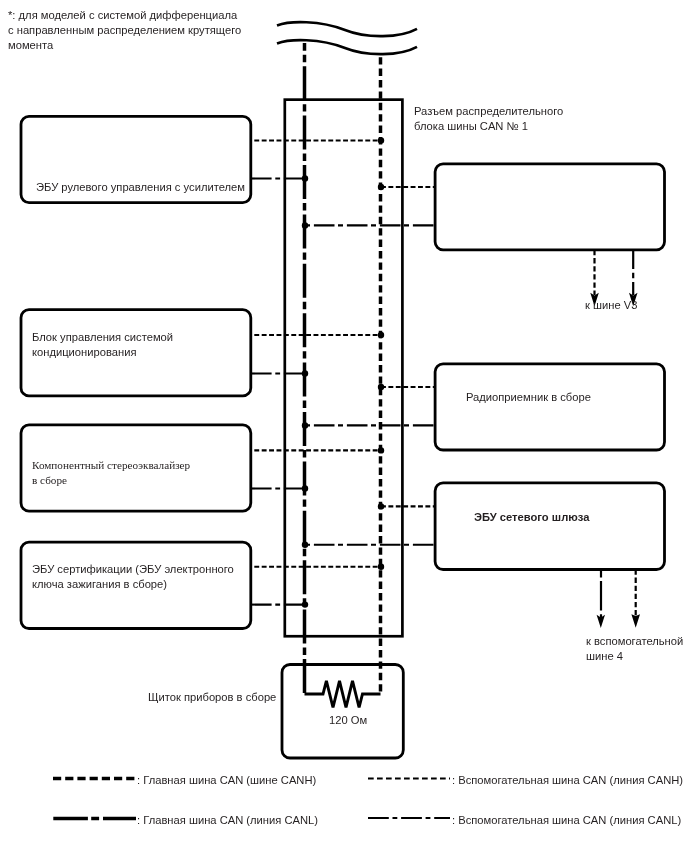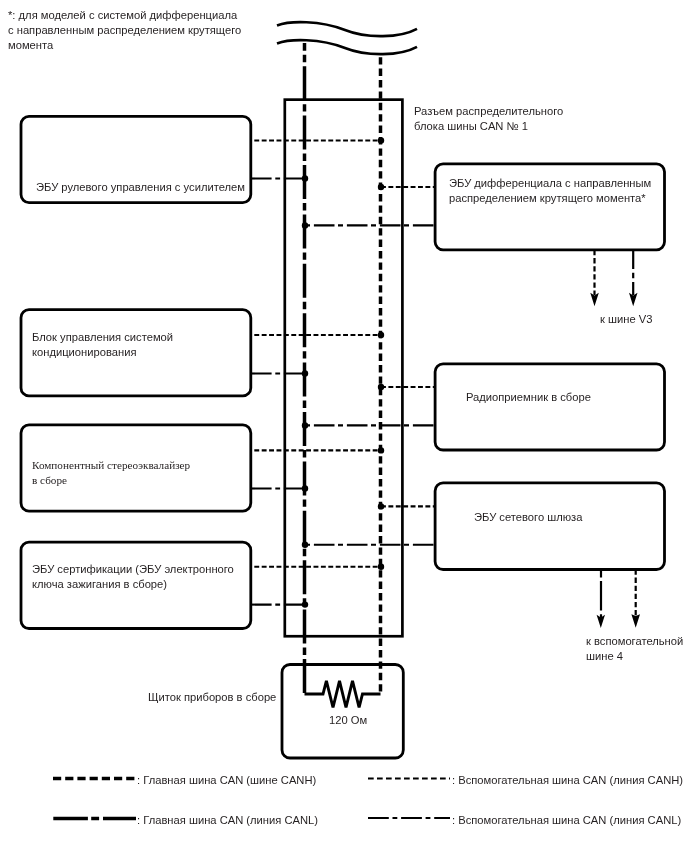--- a/index.html
+++ b/index.html
@@ -116,8 +116,6 @@
   <div class="txt" style="left:32px;top:562.0px;">ЭБУ сертификации (ЭБУ электронного
 ключа зажигания в сборе)</div>
 
-  <div class="txt" style="left:449px;top:176.0px;">ЭБУ дифференциала с направленным
-распределением крутящего момента*</div>
   <div class="txt" style="left:466px;top:390.0px;">Радиоприемник в сборе</div>
   <div class="txt" style="left:474px;top:510.0px;">ЭБУ сетевого шлюза</div>
 

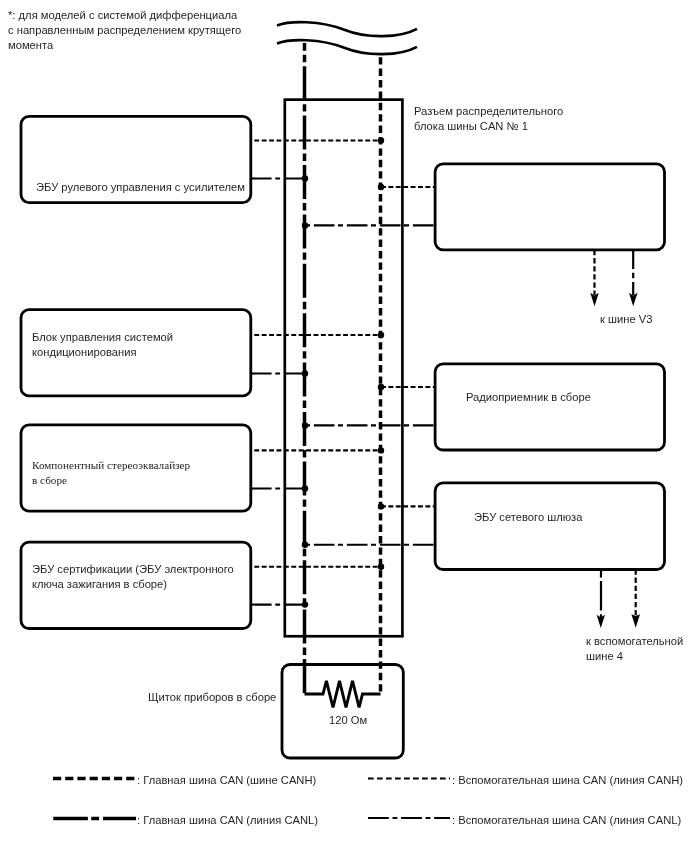--- a/index.html
+++ b/index.html
@@ -122,7 +122,7 @@
   <div class="txt" style="left:148px;top:690px;">Щиток приборов в сборе</div>
   <div class="txt" style="left:329px;top:713px;">120 Ом</div>
 
-  <div class="txt" style="left:585px;top:312.0px;margin-left:15px;">к шине V3</div>
+  <div class="txt" style="left:585px;top:298px;">к шине V3</div>
   <div class="txt" style="left:586px;top:634px;">к вспомогательной
 шине 4</div>
 

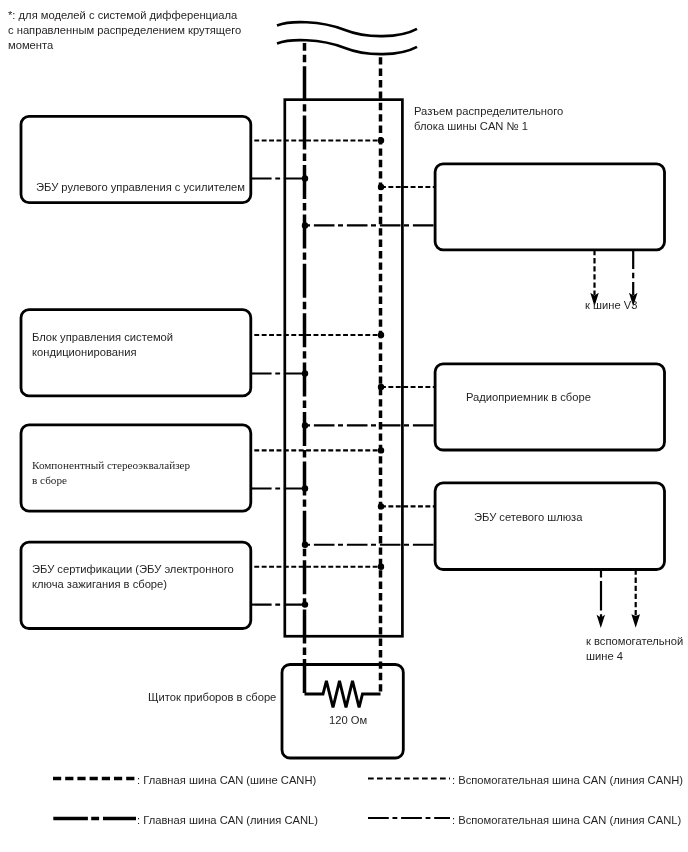--- a/index.html
+++ b/index.html
@@ -117,7 +117,7 @@
 ключа зажигания в сборе)</div>
 
   <div class="txt" style="left:466px;top:390.0px;">Радиоприемник в сборе</div>
-  <div class="txt" style="left:474px;top:510.0px;">ЭБУ сетевого шлюза</div>
+  <div class="txt" style="left:474px;top:510.0px;font-weight:bold;">ЭБУ сетевого шлюза</div>
 
   <div class="txt" style="left:148px;top:690px;">Щиток приборов в сборе</div>
   <div class="txt" style="left:329px;top:713px;">120 Ом</div>

